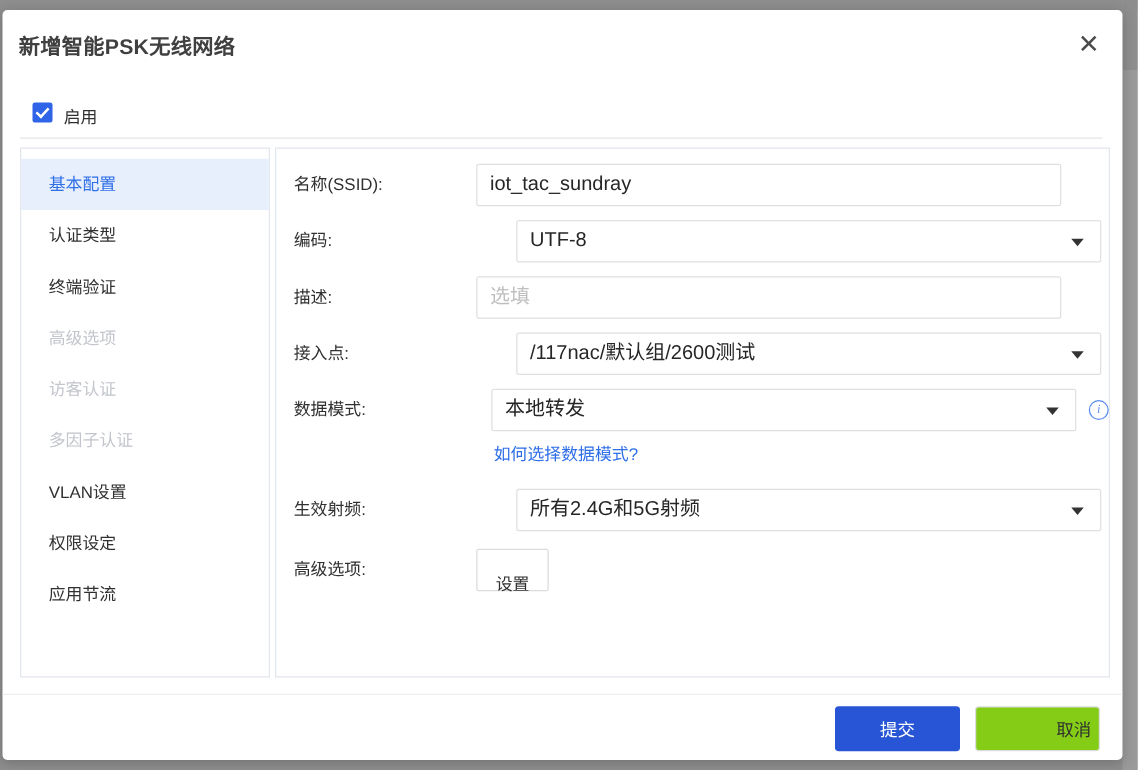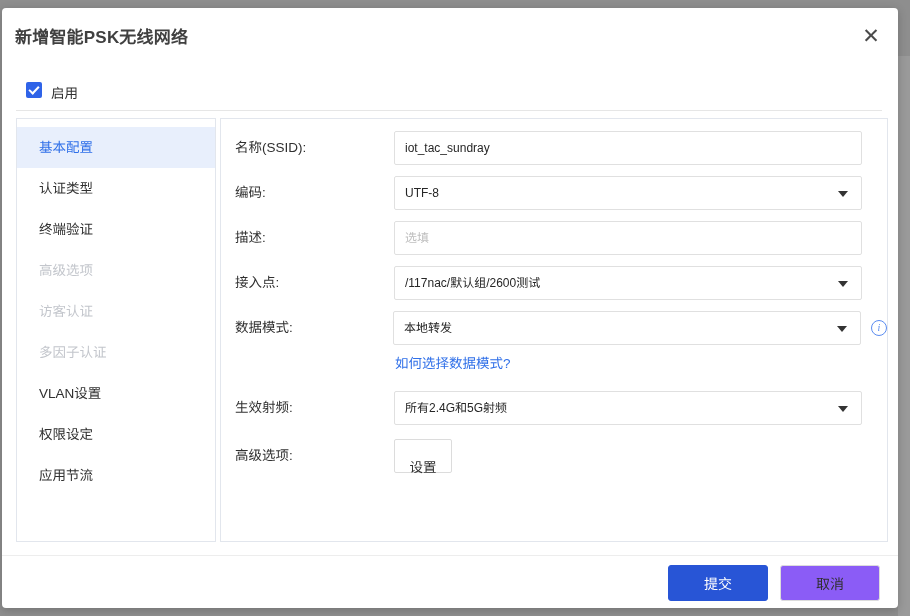--- a/index.html
+++ b/index.html
@@ -178,7 +178,6 @@
     display: flex;
     align-items: flex-end;
     width: 100%;
-    gap: 13px;
   }
   .form-label {
     width: 160px;

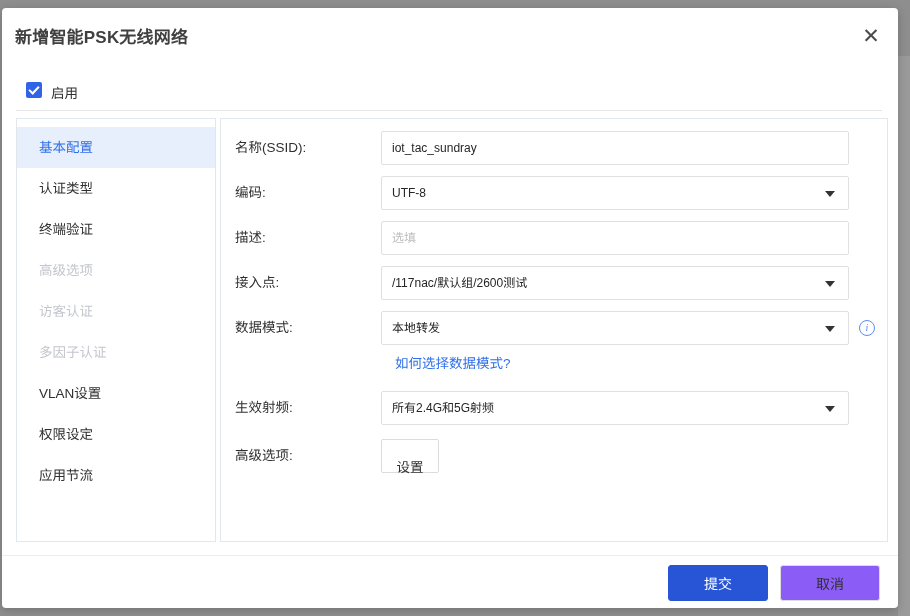--- a/index.html
+++ b/index.html
@@ -199,7 +199,7 @@
     border: 1px solid #e0e0e0;
     background: #ffffff;
     border-radius: 2px;
-    font-size: 12px;
+    font-size: 16px;
     color: #262626;
     padding: 0 30px 0 10px;
     line-height: 32px;

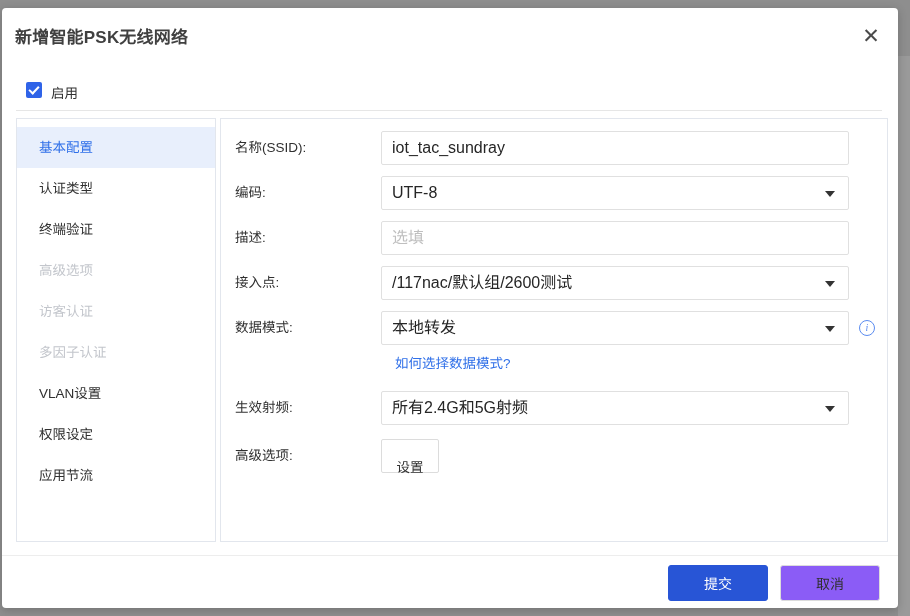--- a/index.html
+++ b/index.html
@@ -215,6 +215,7 @@
   .select-control {
     position: relative;
     cursor: pointer;
+    margin-left: 32px;
   }
   .caret {
     position: absolute;

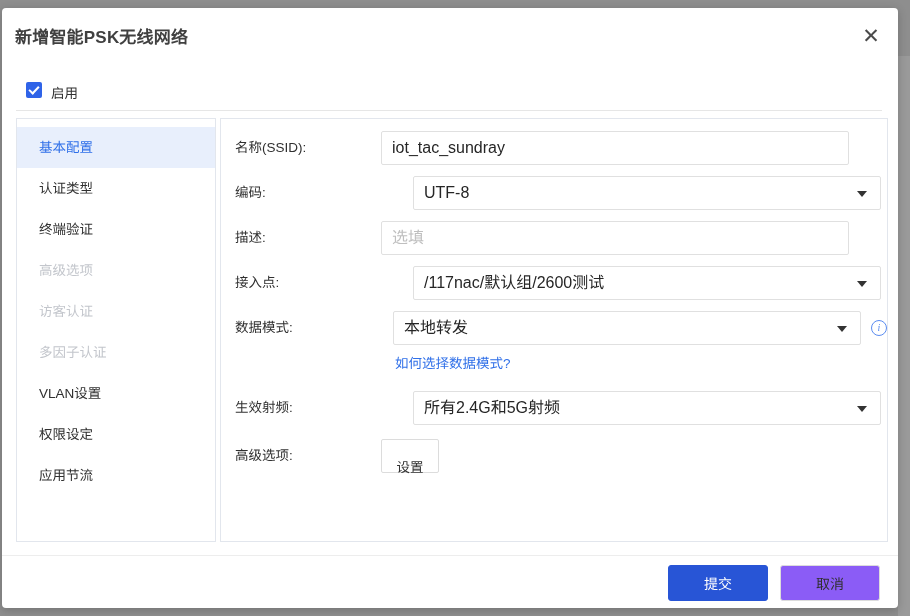--- a/index.html
+++ b/index.html
@@ -296,9 +296,10 @@
     color: #ffffff;
   }
   .btn-default {
-    background: #8b5cf6;
+    background: #84cc16;
     border: 1px solid #dcdcdc;
     color: #303030;
+    text-align: right;
   }
 
   

